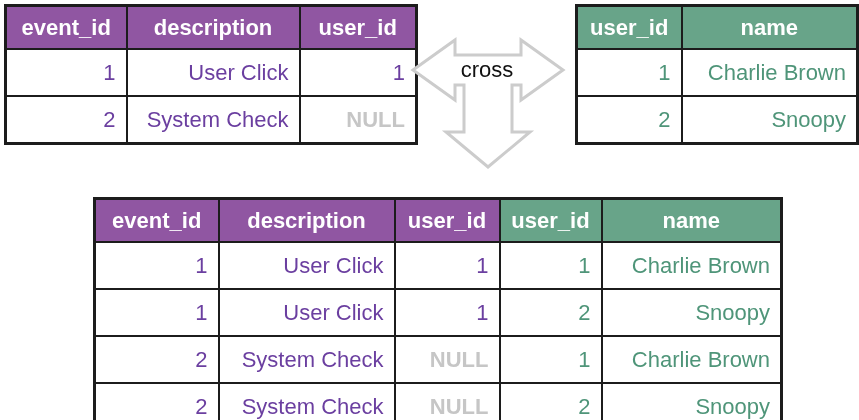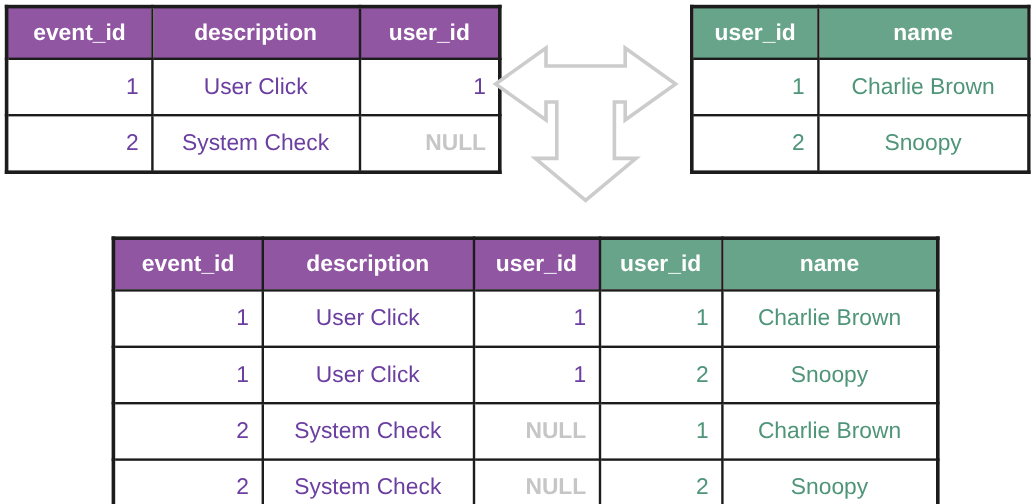--- a/index.html
+++ b/index.html
@@ -29,7 +29,7 @@
   }
   table.dtable th, table.dtable td{
     border:2px solid var(--border);
-    font-size:19px;
+    font-size:22px;
     padding:0 10px;
     vertical-align:middle;
     white-space:nowrap;

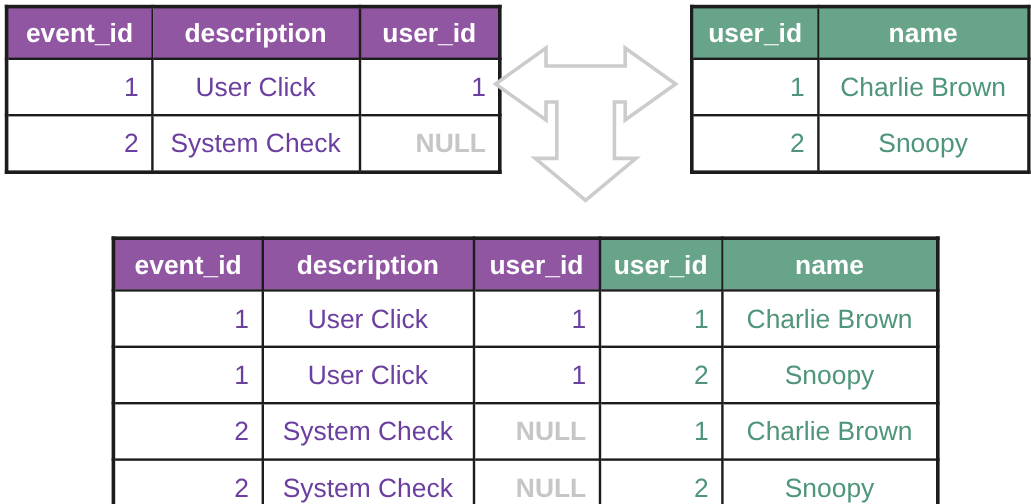--- a/index.html
+++ b/index.html
@@ -48,7 +48,7 @@
   td.green{color:var(--green-text);}
   td.null{color:var(--null-text);font-weight:bold;}
   td.align-right{text-align:right;}
-  td.align-left{text-align:center;margin-top:32px;}
+  td.align-left{text-align:right;margin-top:32px;}
   .arrow-wrap{
     position:absolute;
     left:405px;top:35px;width:170px;height:140px;

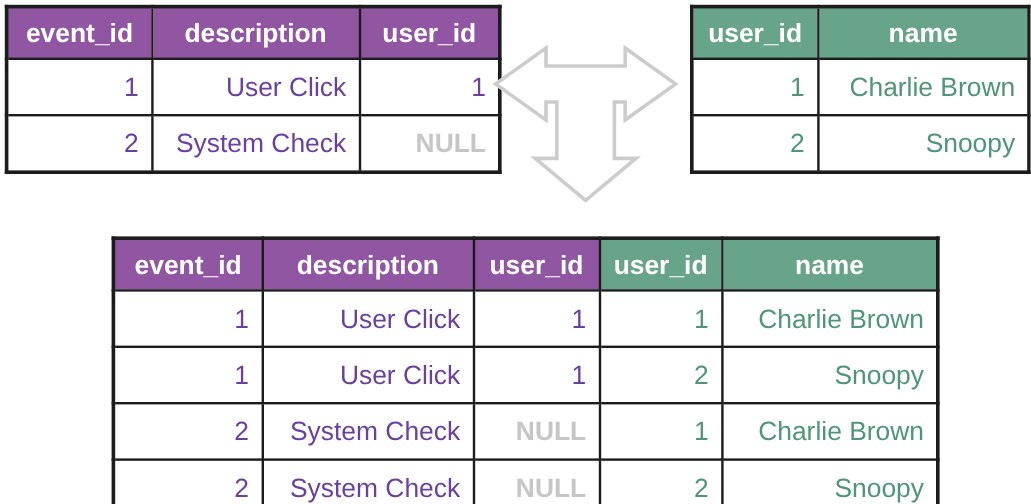--- a/index.html
+++ b/index.html
@@ -122,6 +122,7 @@
     </svg>
   </div>
 
+  <div class="cross-label">cross</div>
 
   <table class="dtable" style="left:93px;top:197px;width:687px;">
     <colgroup>

